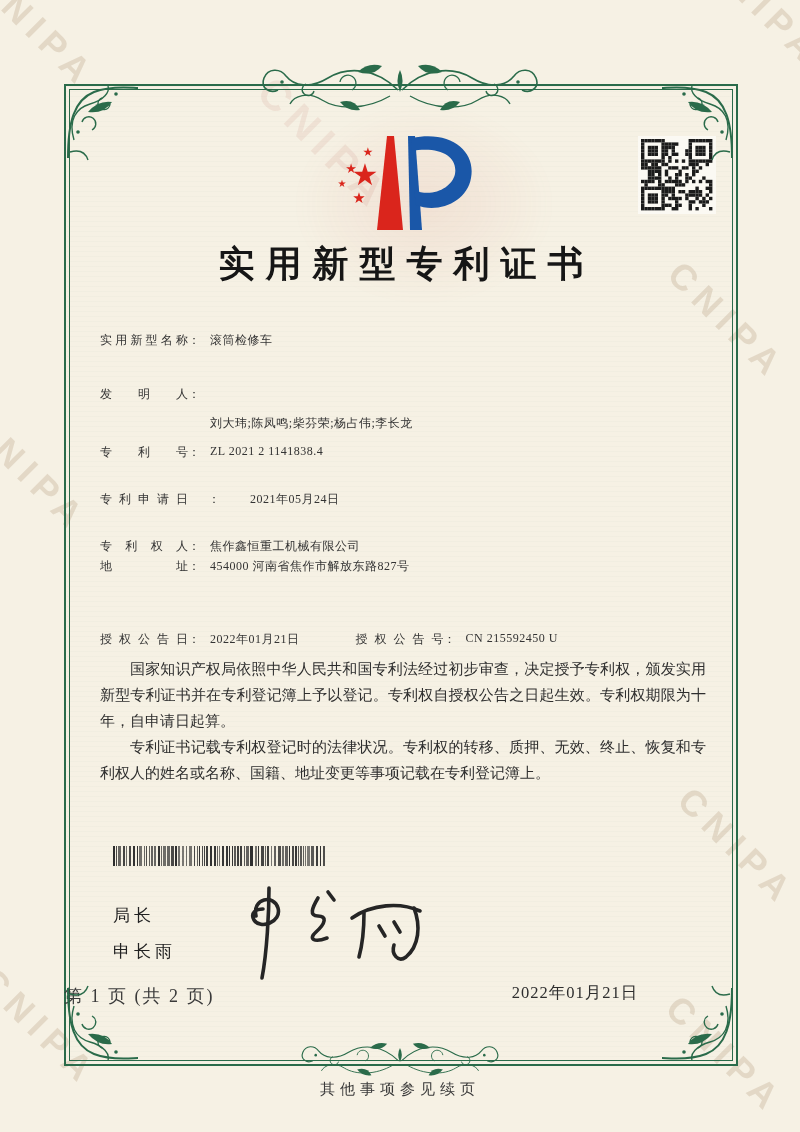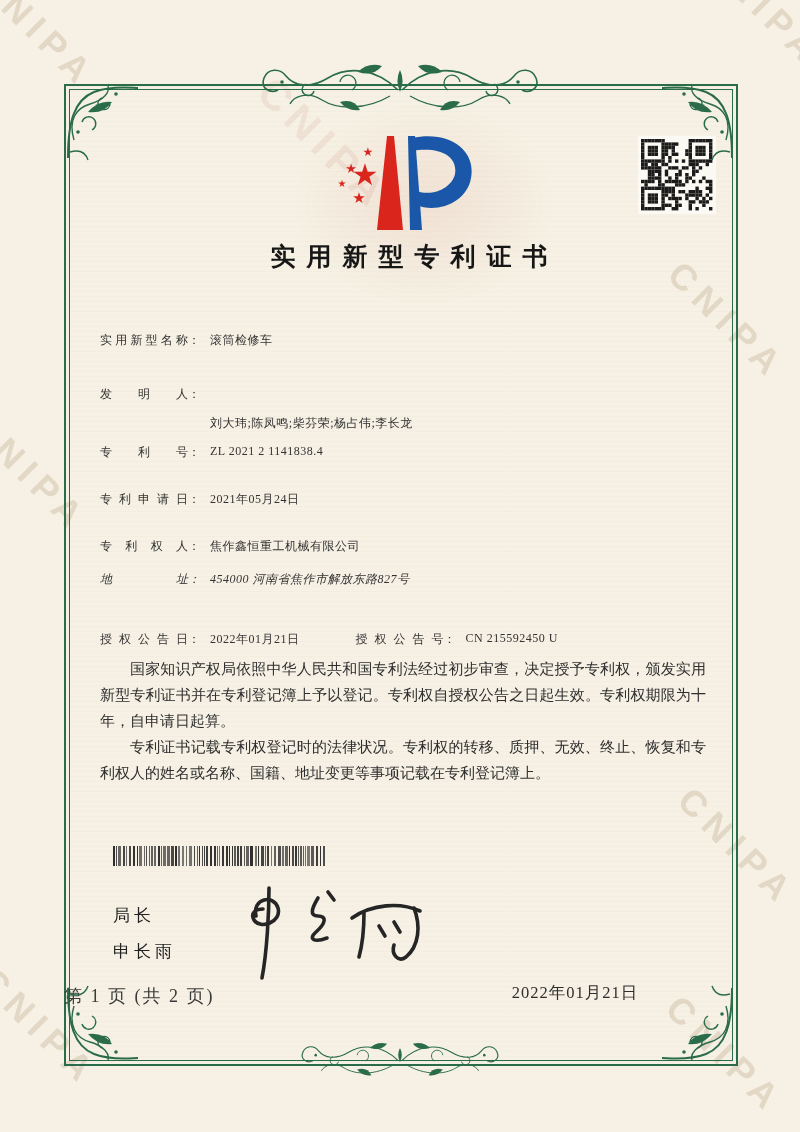--- a/index.html
+++ b/index.html
@@ -56,8 +56,8 @@
   .st4{left:18px;top:58px;font-size:10px;}
   .st5{left:35px;top:72px;font-size:15px;}
   .qr{position:absolute;right:18px;top:52px;width:78px;height:78px;}
-  .title{position:absolute;left:8px;top:156px;width:100%;margin:0;text-align:center;
-    font-size:25px;font-weight:bold;letter-spacing:11px;padding-left:15px;box-sizing:border-box;
+  .title{position:absolute;left:0;top:156px;width:100%;margin:0;text-align:center;
+    font-size:36px;font-weight:bold;letter-spacing:11px;padding-left:15px;box-sizing:border-box;
     color:#161616;}
   
   .frow{position:absolute;left:36px;font-size:12px;color:#333;display:flex;align-items:flex-start;white-space:nowrap;}

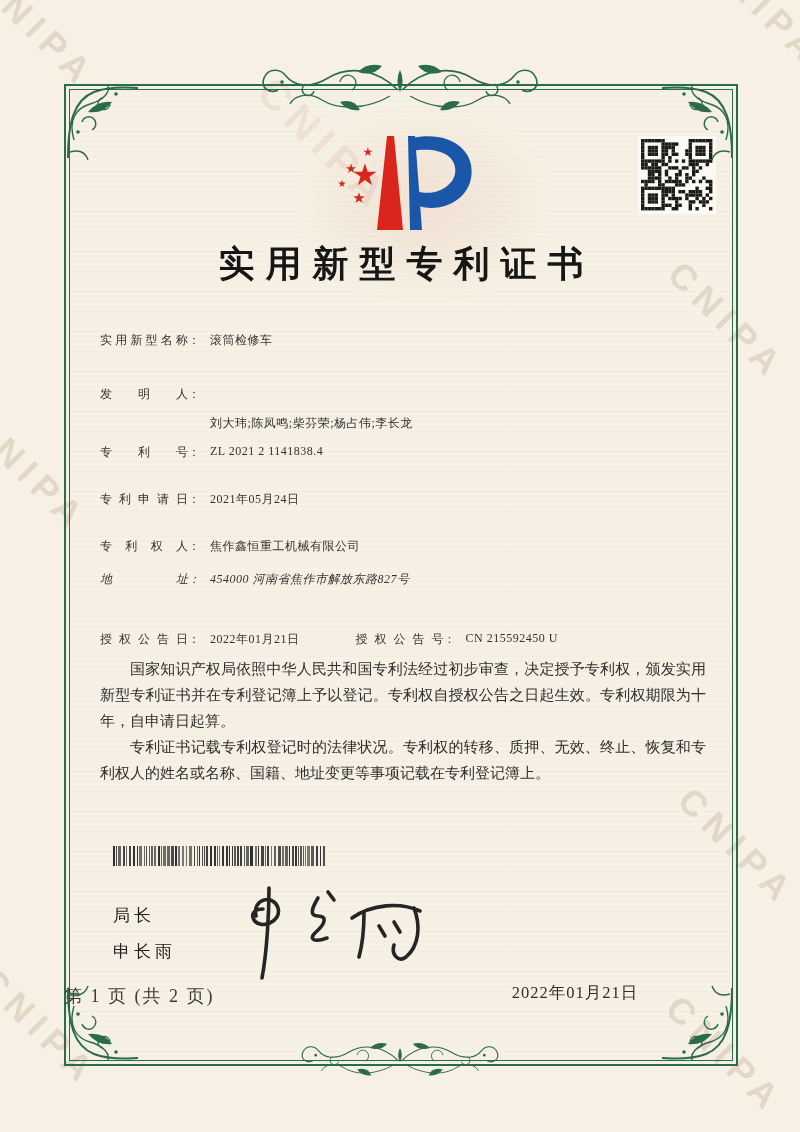--- a/index.html
+++ b/index.html
@@ -68,7 +68,7 @@
   .fr-inventors{top:302px;}
   .fr-inventors .fval{white-space:normal;line-height:25px;width:460px;}
   .fr-patno{top:360px;}
-  .fr-filing{top:407px;}
+  .fr-filing{top:407px;gap:20px;}
   .fr-patentee{top:454px;}
   .fr-address{top:487px;font-style:italic;}
   .fr-grant{top:547px;}

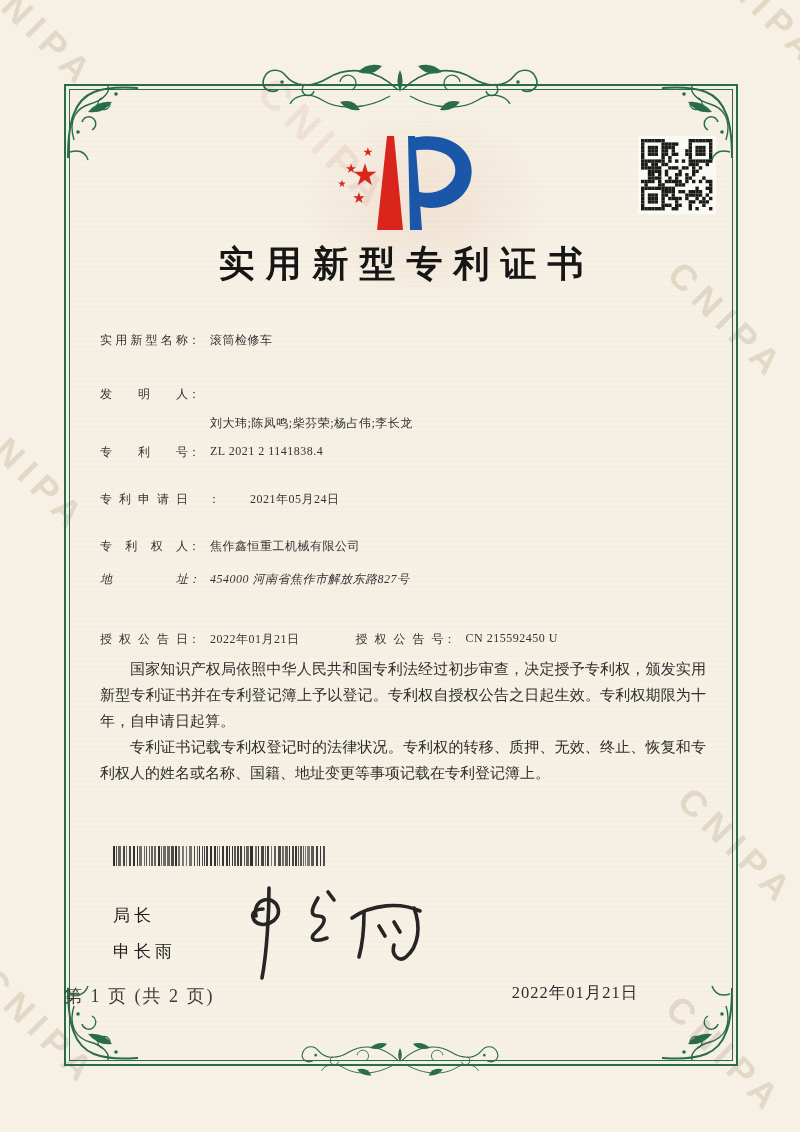--- a/index.html
+++ b/index.html
@@ -70,7 +70,7 @@
   .fr-patno{top:360px;}
   .fr-filing{top:407px;gap:20px;}
   .fr-patentee{top:454px;}
-  .fr-address{top:487px;font-style:italic;}
+  .fr-address{top:474px;}
   .fr-grant{top:547px;}
   .pair2{margin-left:56px;display:flex;}
   

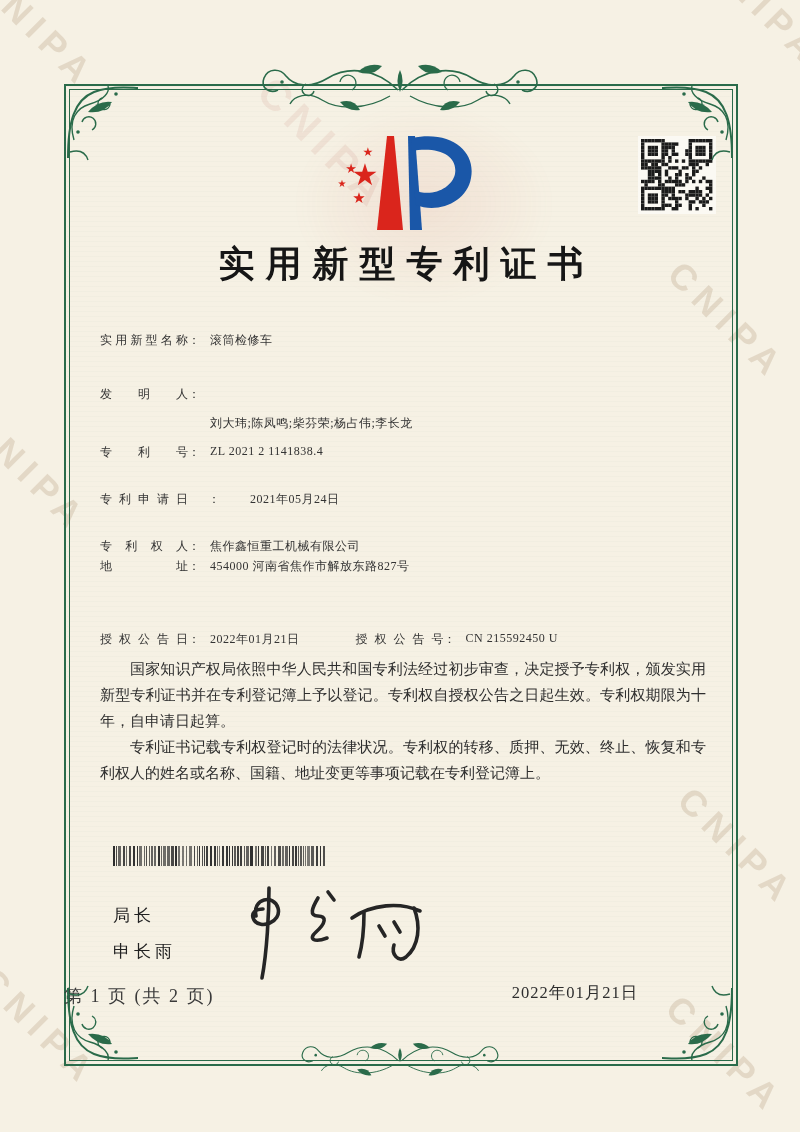--- a/index.html
+++ b/index.html
@@ -552,6 +552,7 @@
     <div class="page-no">第 1 页 (共 2 页)</div>
   </div>
 
+  <div class="continuation">其他事项参见续页</div>
 </div>
 
 </body></html>

